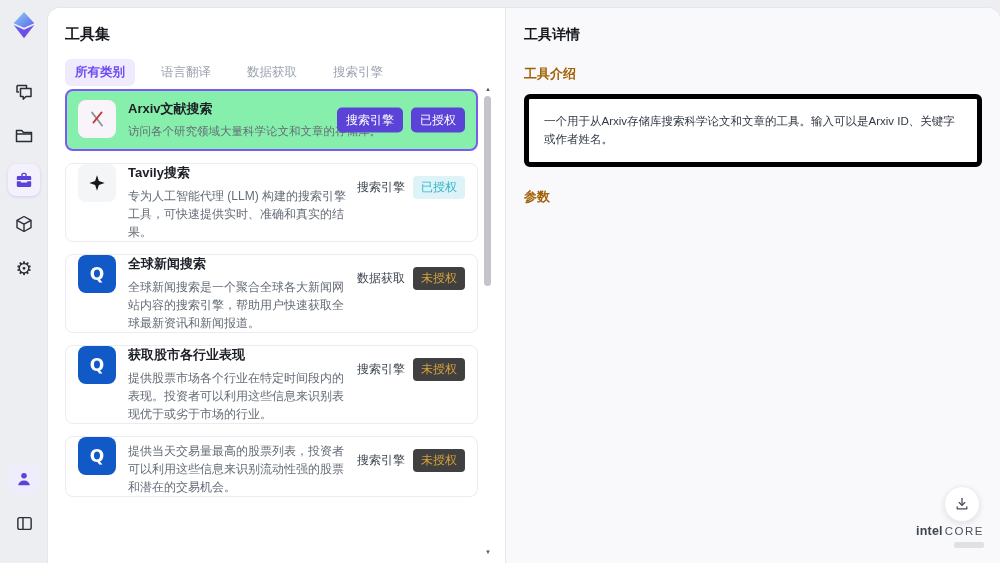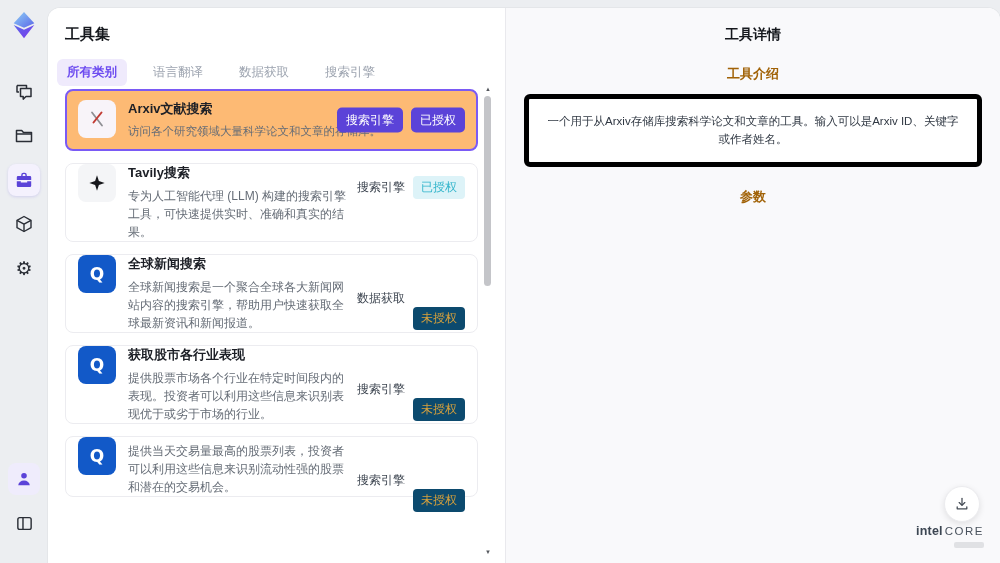--- a/index.html
+++ b/index.html
@@ -72,7 +72,7 @@
 
   
   .detail-pane { flex:1; background:#f9f9fb; border-left:1px solid #e9e9ed;
-    padding:18px 18px 4px; position:relative;text-align:center; }
+    padding:18px 18px 4px; position:relative; }
   .detail-title { font-size:14px; font-weight:bold; color:#15181d; }
   .section-h { font-size:13px; font-weight:bold; color:#a16207; margin-top:21px; }
   .detail-box { margin-top:11px; background:#fff; border:5px solid #000000;

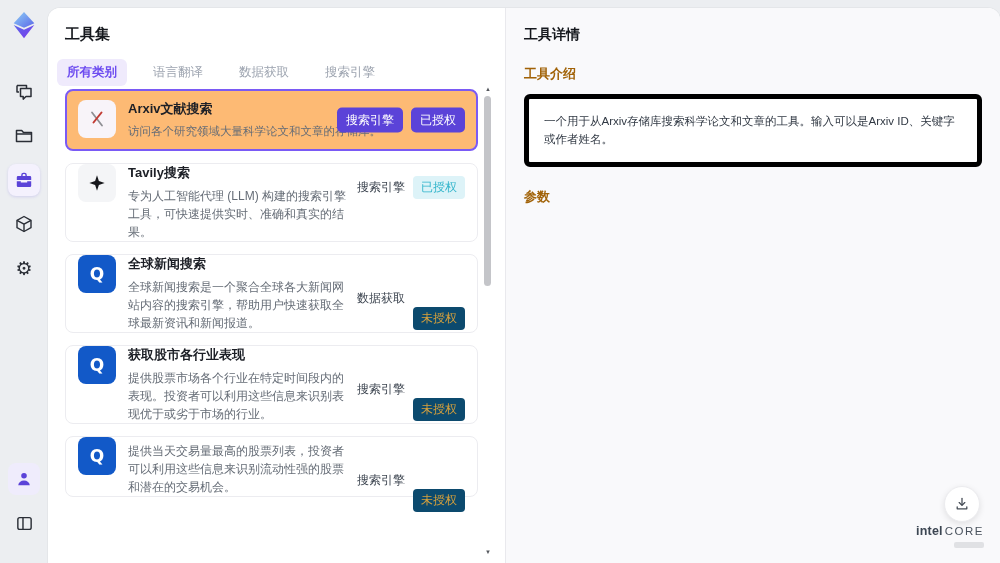--- a/index.html
+++ b/index.html
@@ -29,7 +29,7 @@
   .list-pane { position:relative; width:457px; flex:0 0 457px; background:#fff; }
   .pane-title { position:absolute; left:17px; top:17px; font-size:15px; font-weight:bold; color:#15181d; }
 
-  .tabs { position:absolute; left:9px; top:51px; display:flex; align-items:center; gap:16px; }
+  .tabs { position:absolute; left:17px; top:51px; display:flex; align-items:center; gap:16px; }
   .tab { font-size:12.5px; color:#9ca3af; padding:5px 10px; border-radius:6px; cursor:pointer; white-space:nowrap; }
   .tab.active { color:#6d4cf0; background:#efeafc; font-weight:bold; }
 

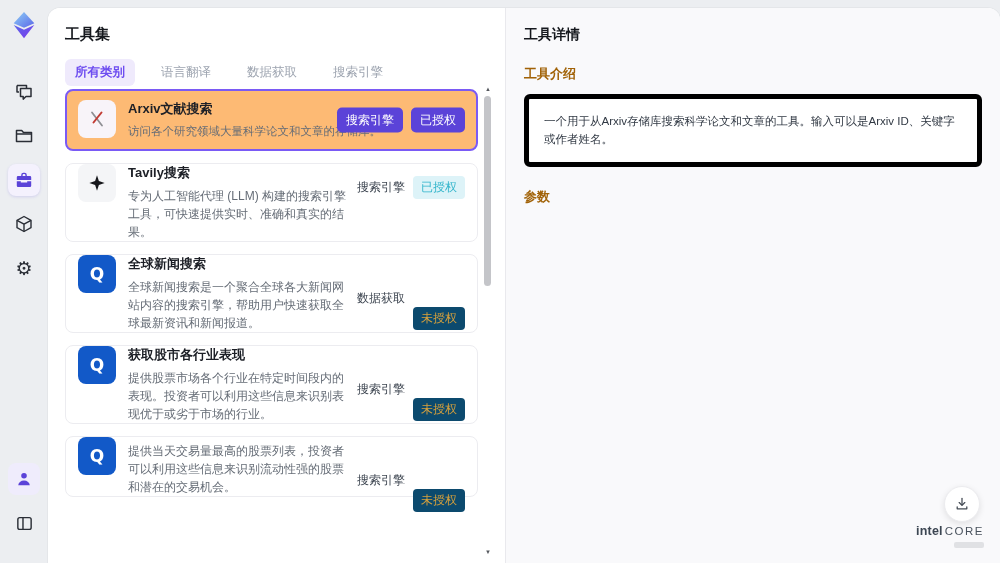--- a/index.html
+++ b/index.html
@@ -38,7 +38,7 @@
 
   .tool-card { position:relative; display:flex; gap:12px; align-items:flex-start;
     background:#fff; border:1px solid #ececf0; border-radius:8px; padding:0 12px; cursor:pointer; }
-  .tool-card.selected { background:#fdba74; border:2px solid #7a5af5; padding:9px 11px; }
+  .tool-card.selected { background:#86efac; border:2px solid #7a5af5; padding:9px 11px; }
 
   .tool-icon { width:38px; height:38px; border-radius:8px; background:#f4f5f7;
     display:flex; align-items:center; justify-content:center; flex:0 0 38px; }

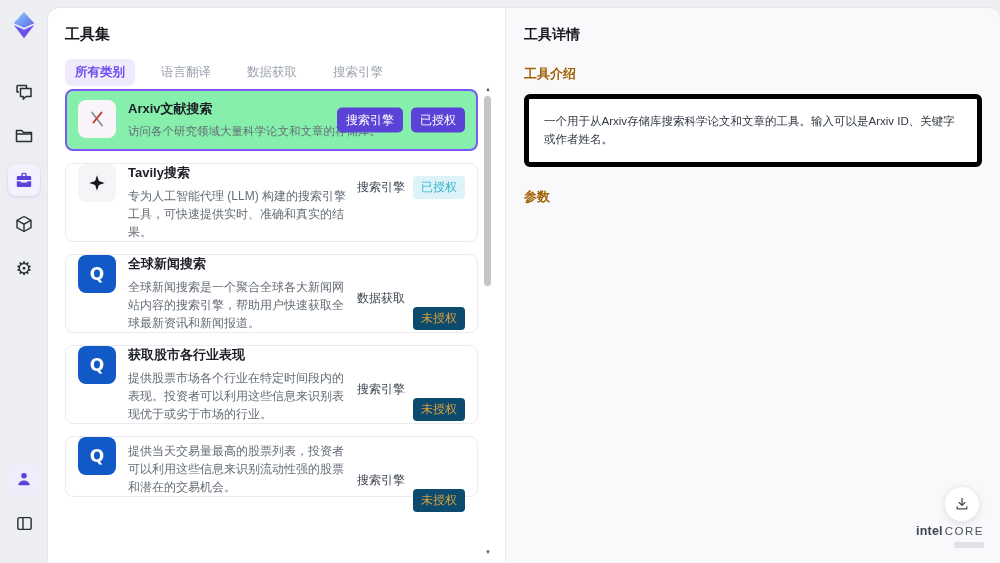--- a/index.html
+++ b/index.html
@@ -59,7 +59,7 @@
   .badge { font-size:12px; padding:3px 8px; border-radius:4px; white-space:nowrap; }
   .badge.solid { background:#5b43d8; color:#fff; padding:4px 9px; border-radius:5px; }
   .badge.ok   { background:#ddf3f8; color:#33b5cb; }
-  .badge.no   { background:#0c4a6e; color:#d6a03c;margin-top:40px; }
+  .badge.no   { background:#404040; color:#d6a03c; }
 
   
   .scrollbar { position:absolute; right:12px; top:78px; bottom:6px; width:10px; }

